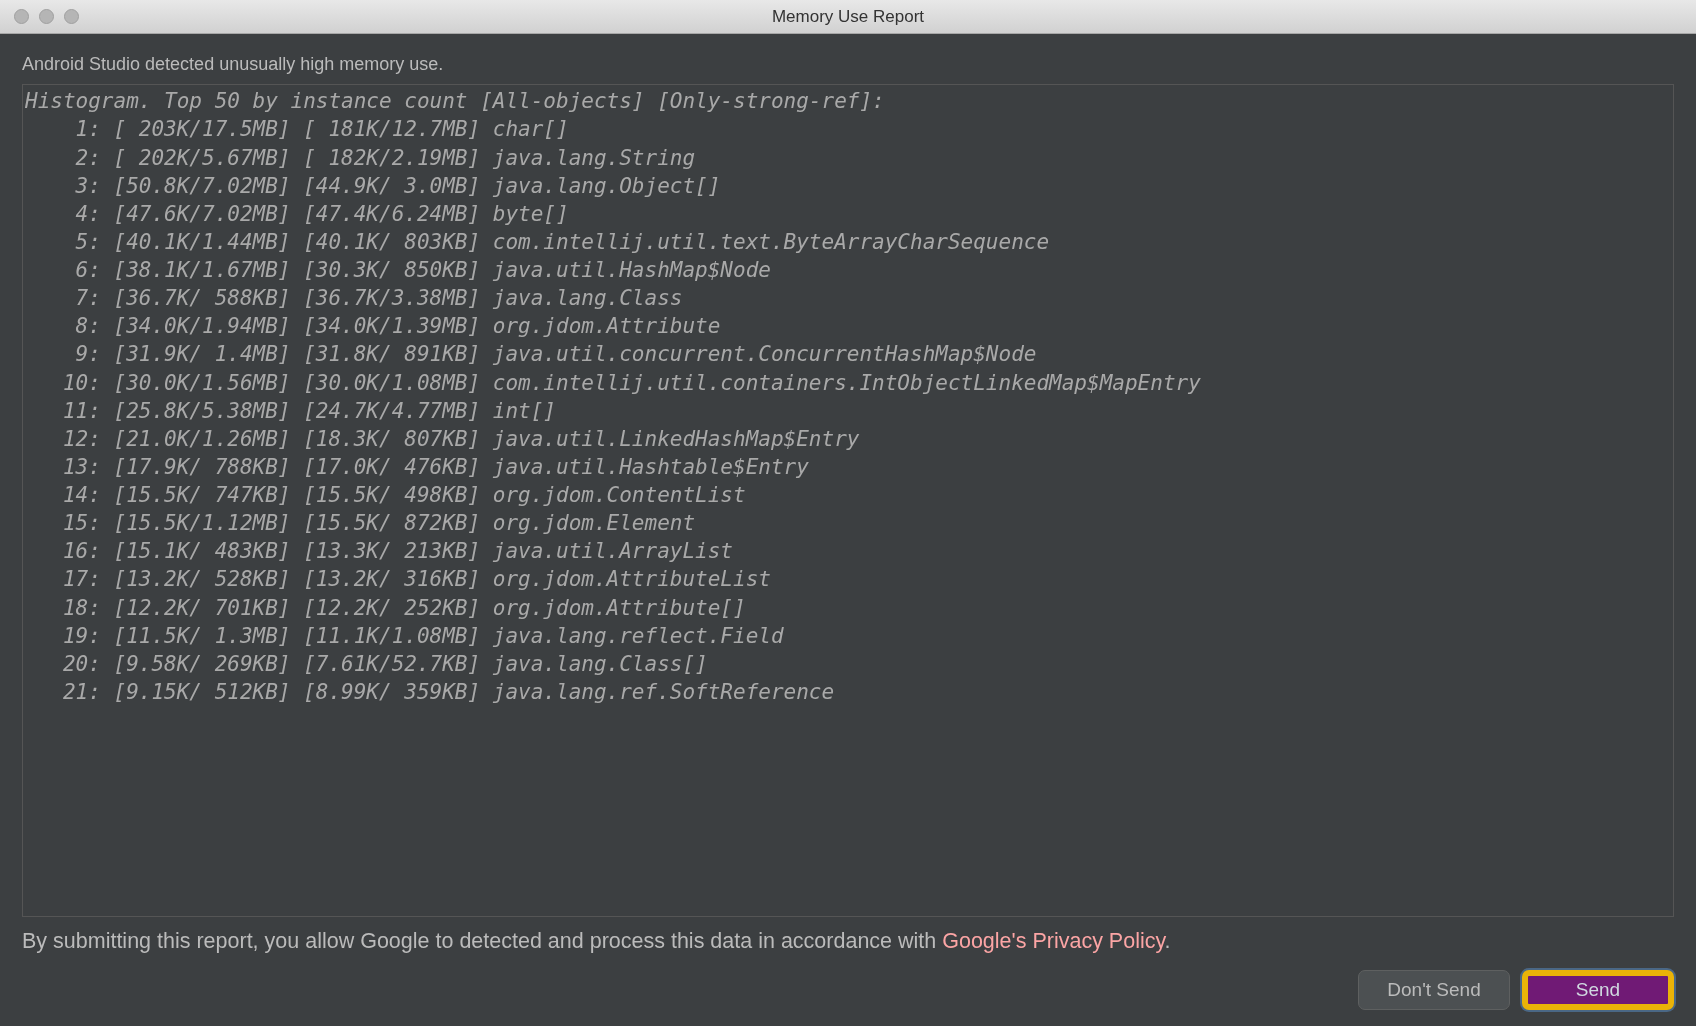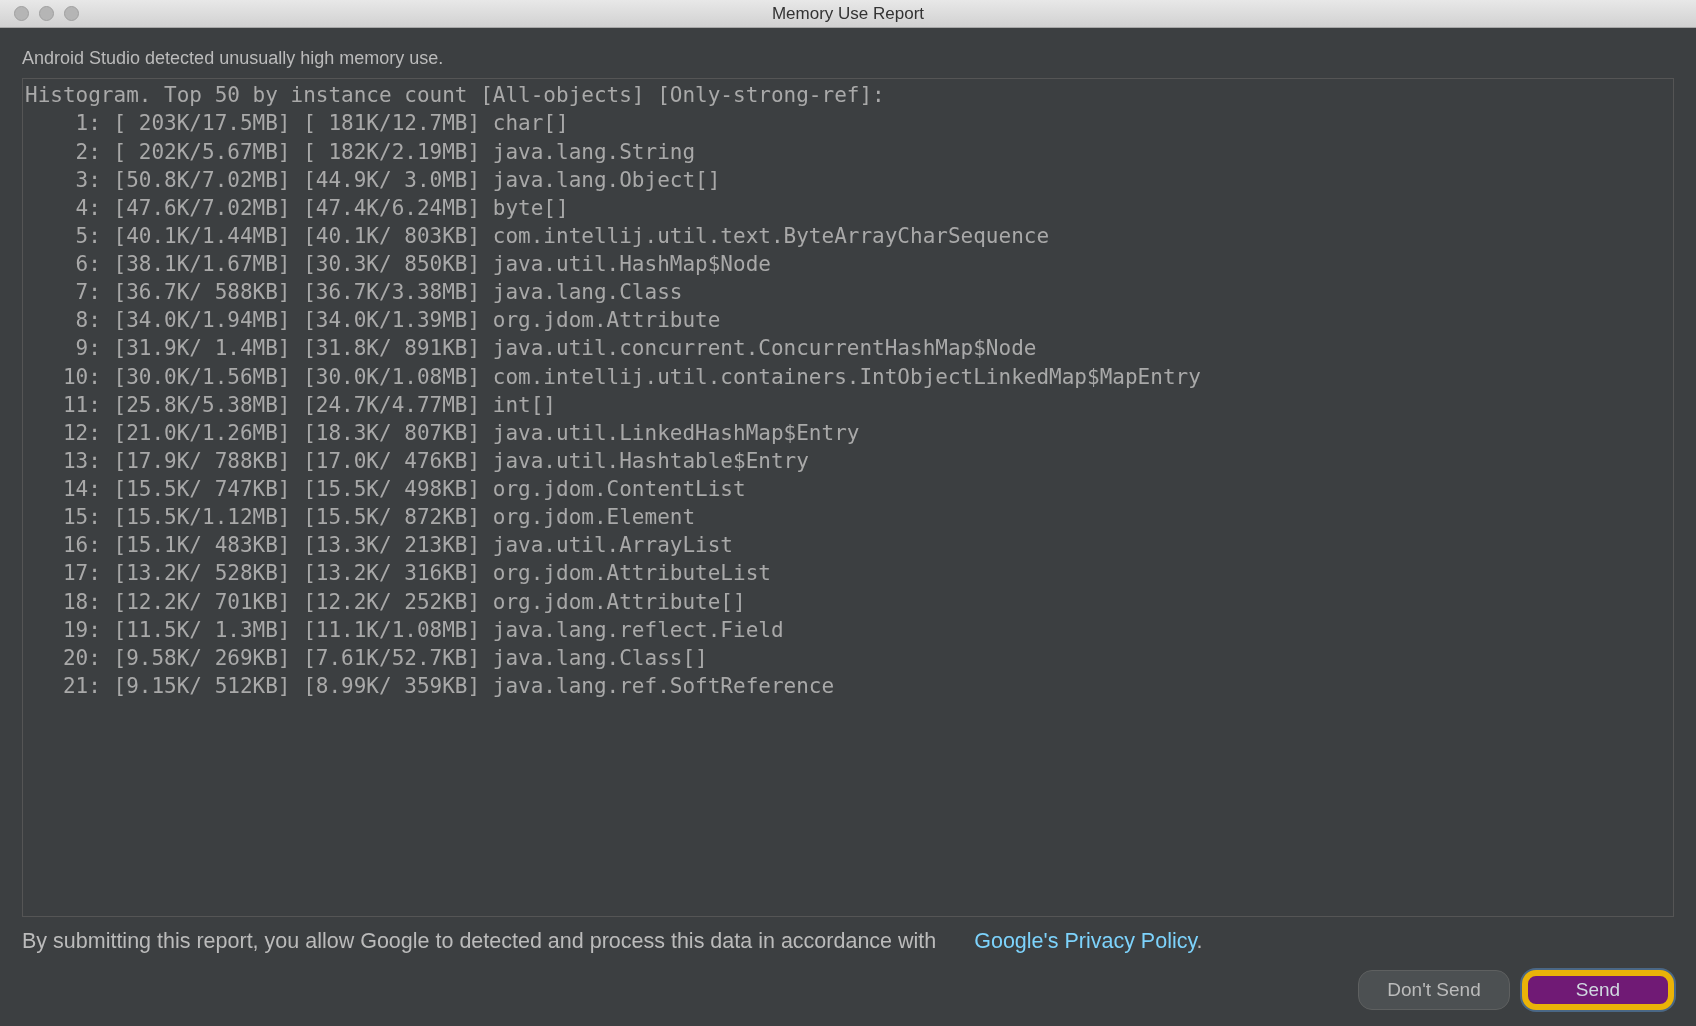--- a/index.html
+++ b/index.html
@@ -13,7 +13,7 @@
       flex-direction: column;
     }
     .titlebar {
-      height: 28px;
+      height: 34px;
       background: linear-gradient(to bottom, #e8e8e8, #d1d1d1);
       border-bottom: 1px solid #a7a7a7;
       display: flex;

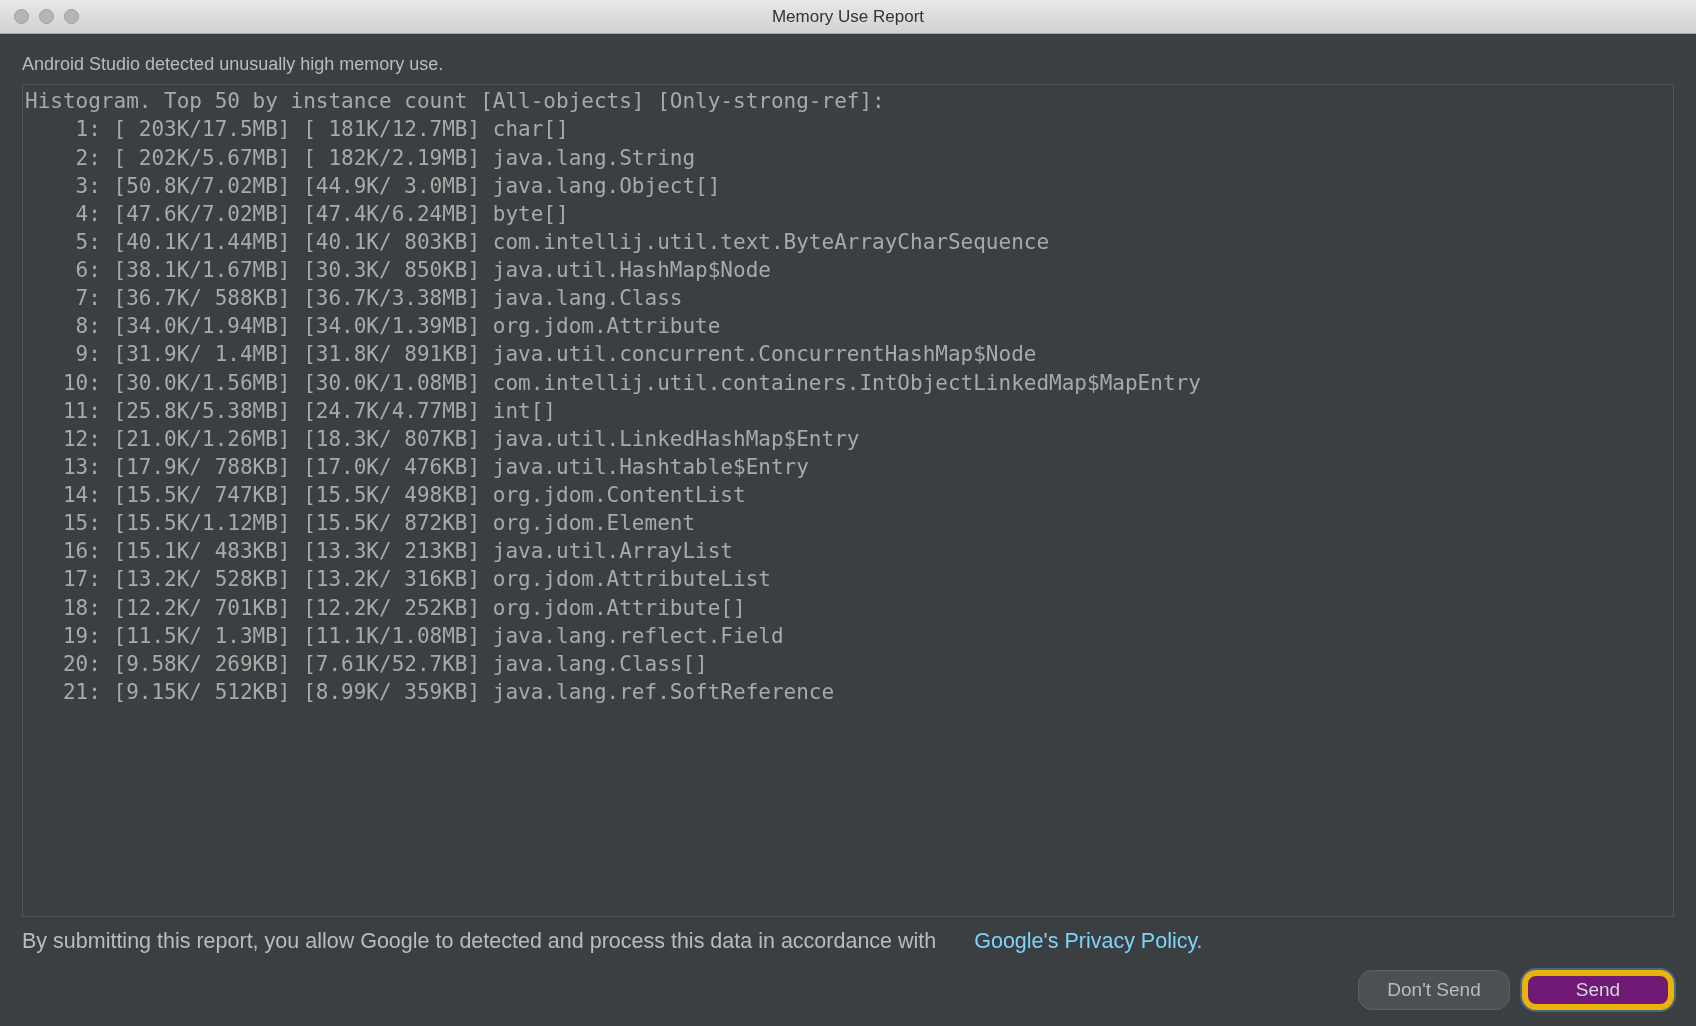--- a/index.html
+++ b/index.html
@@ -69,6 +69,7 @@
       line-height: 1.34;
       white-space: pre;
       overflow: hidden;
+      font-style: italic;
     }
     .footer-text {
       color: #bbbbbb;

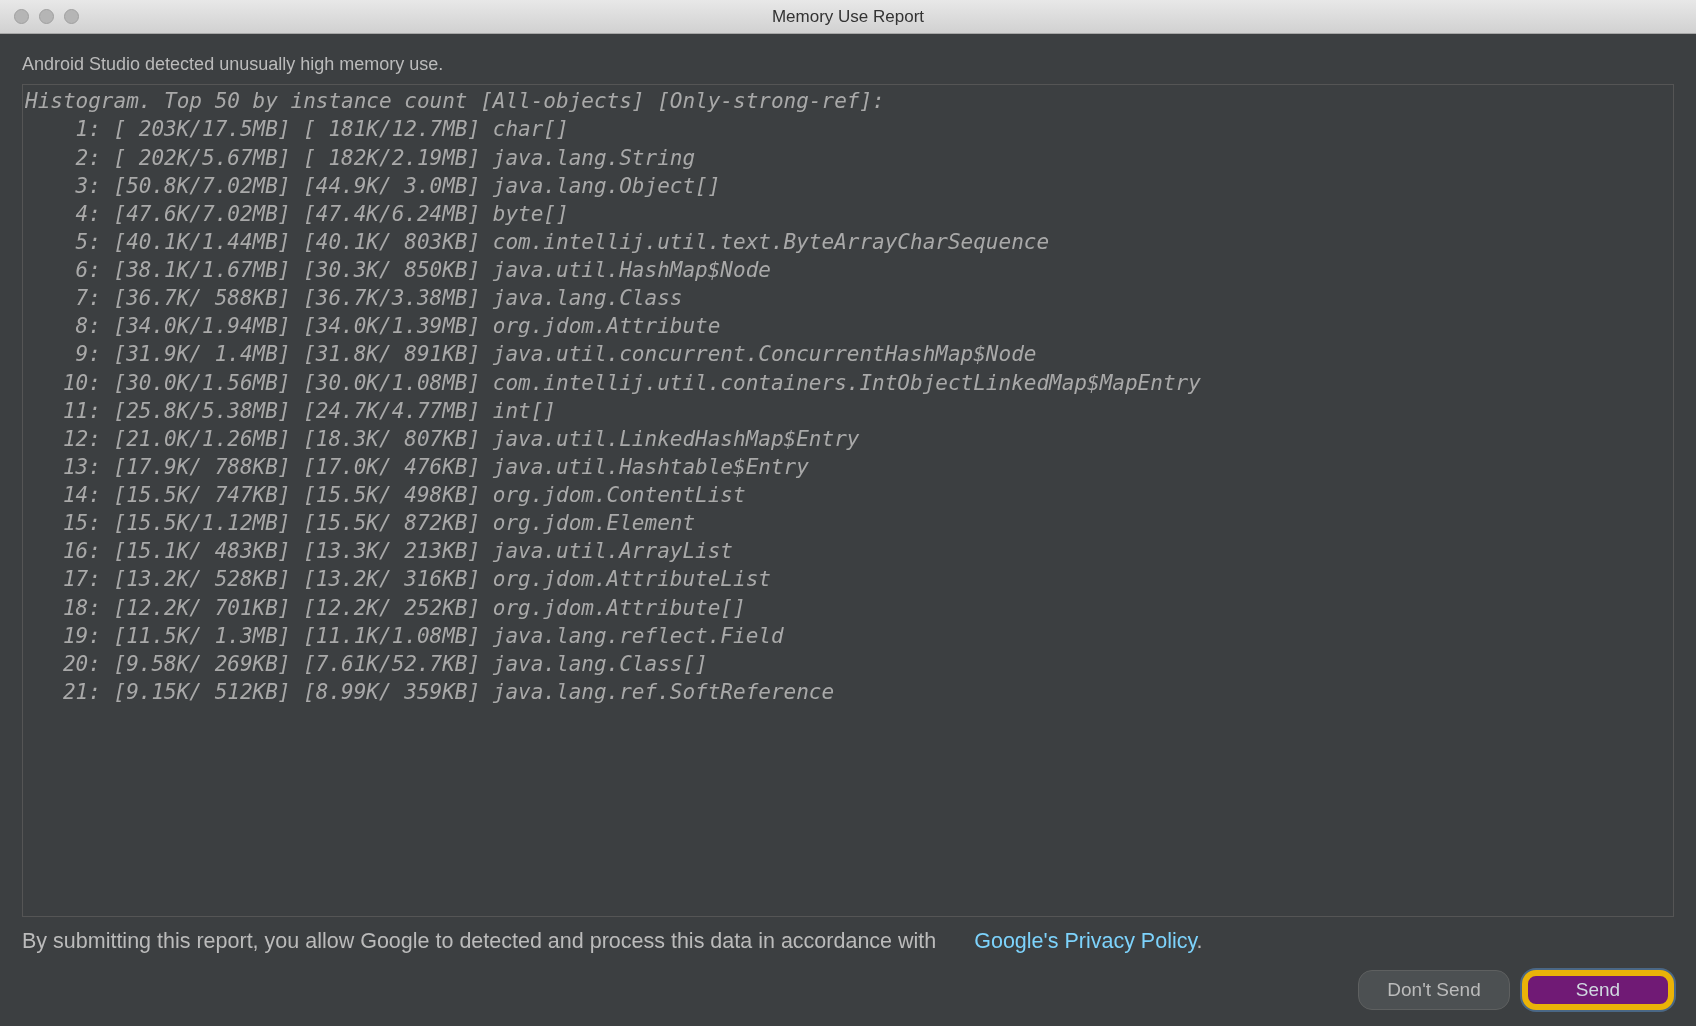--- a/index.html
+++ b/index.html
@@ -78,9 +78,8 @@
       margin-bottom: 16px;
     }
     .privacy-link {
-      color: #7dd3fc;
+      color: #fca5a5;
       cursor: pointer;
-      margin-left: 32px;
     }
     .button-row {
       display: flex;

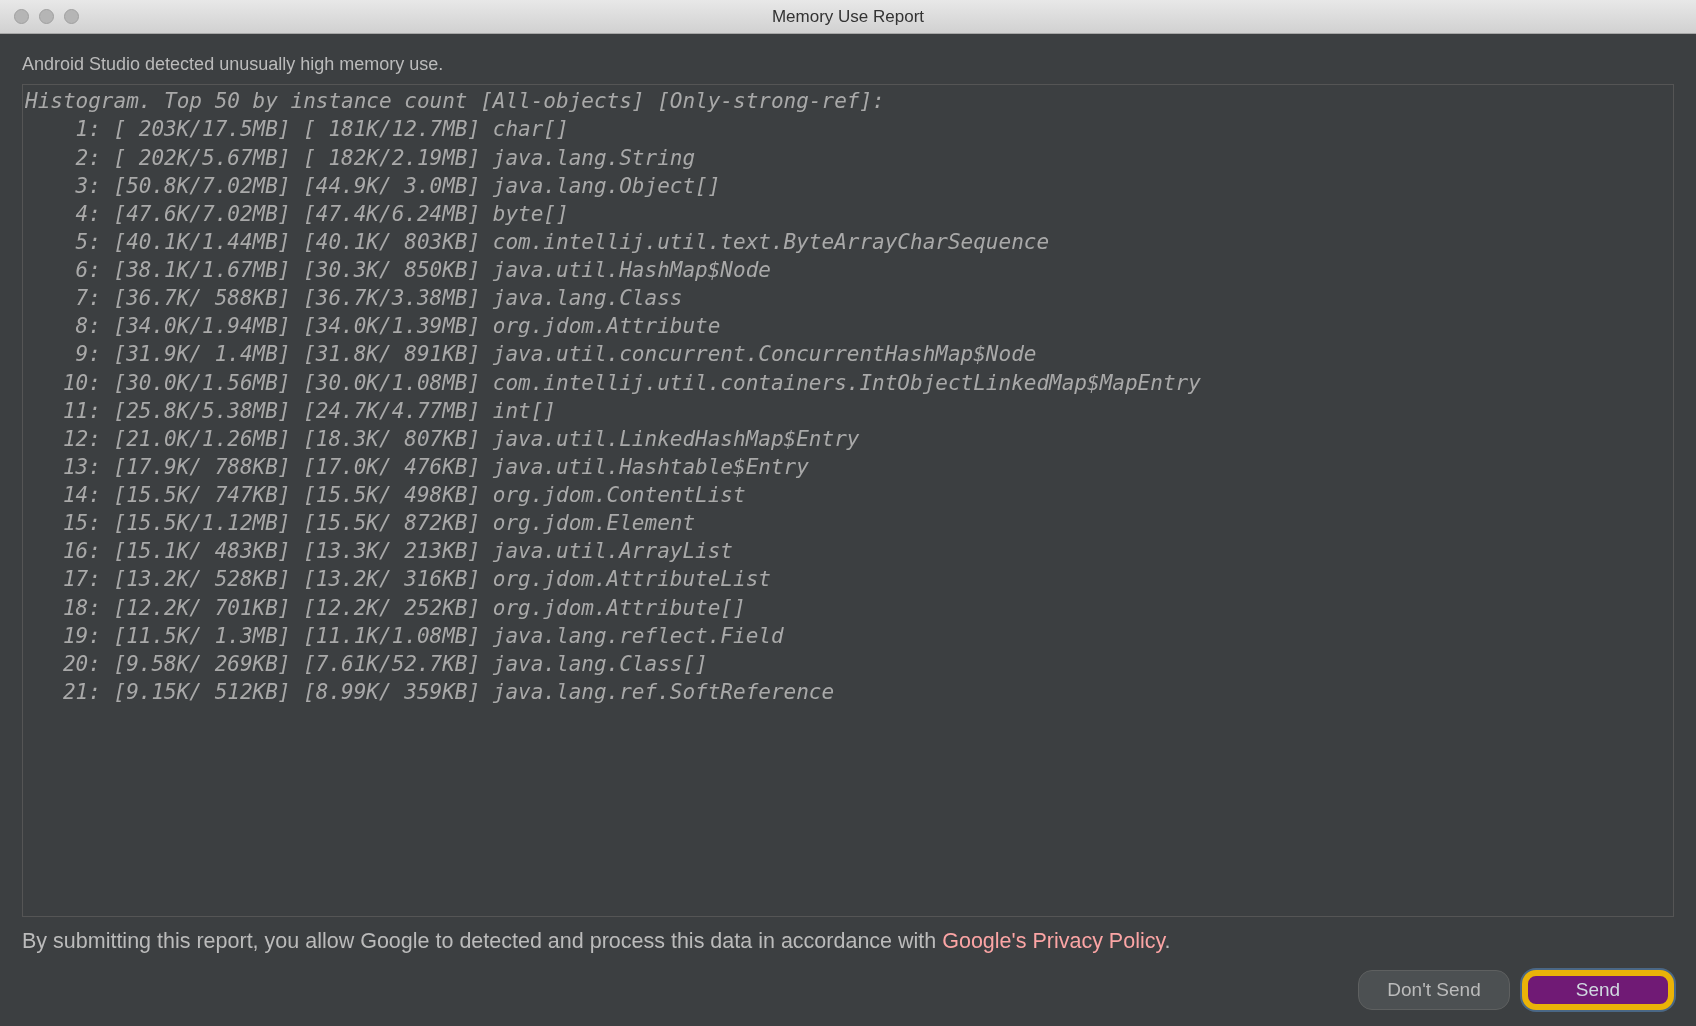--- a/index.html
+++ b/index.html
@@ -91,7 +91,7 @@
       min-width: 152px;
       padding: 0 20px;
       font-size: 19px;
-      border-radius: 14px;
+      border-radius: 7px;
       cursor: pointer;
       display: flex;
       align-items: center;

